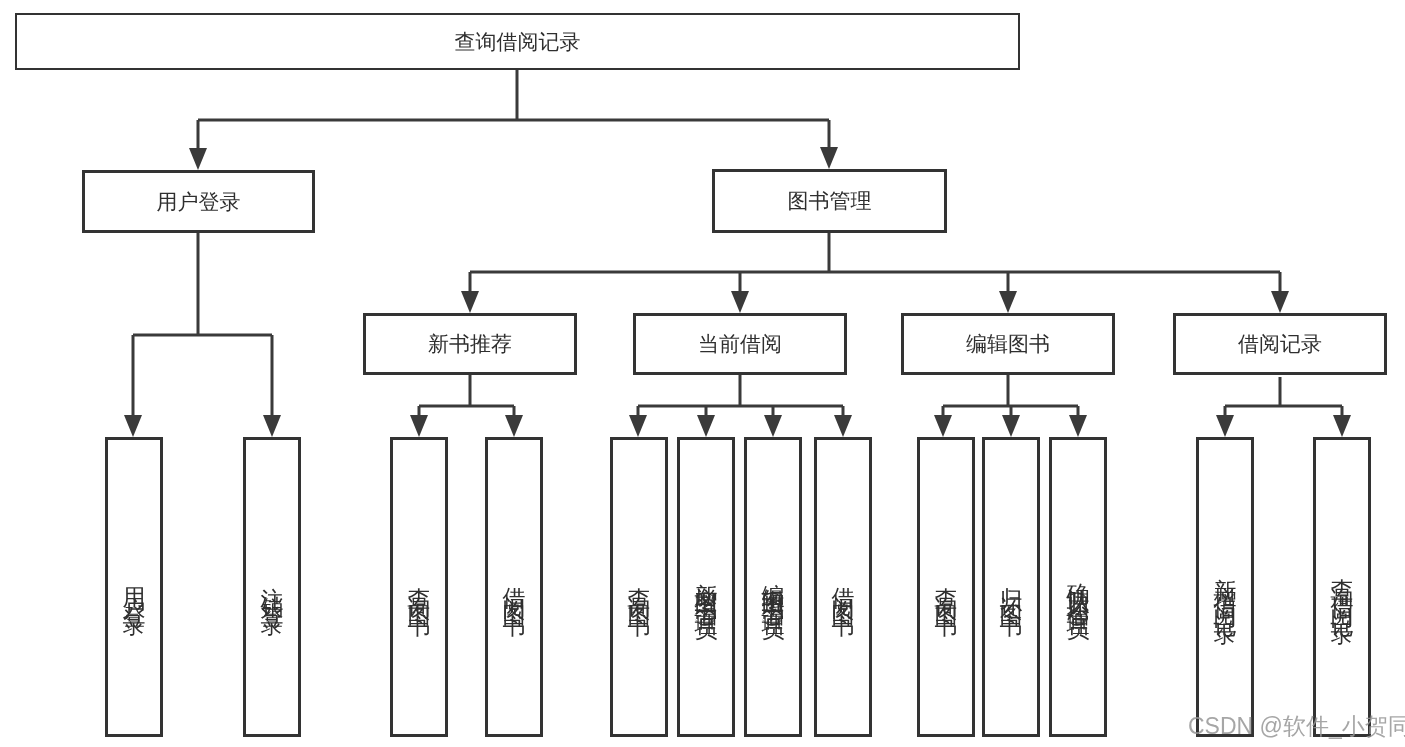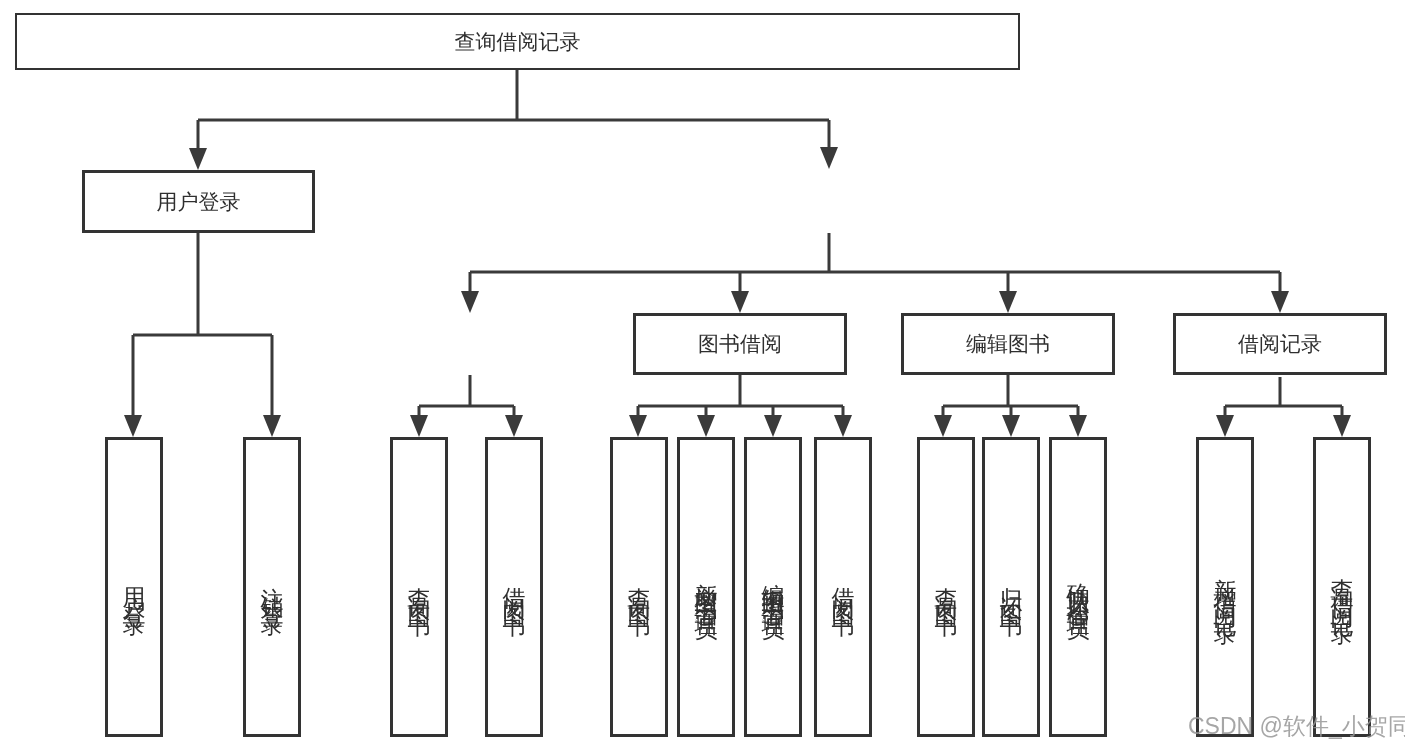--- a/index.html
+++ b/index.html
@@ -127,6 +127,9 @@
   <div class="box box-login">
     <span class="hlabel">用户登录</span>
   </div>
+  <div class="box box-mgmt">
+    <span class="hlabel">图书管理</span>
+  </div>
 
   <div class="box box-l3 box-borrow">
     <span class="hlabel">图书借阅</span>

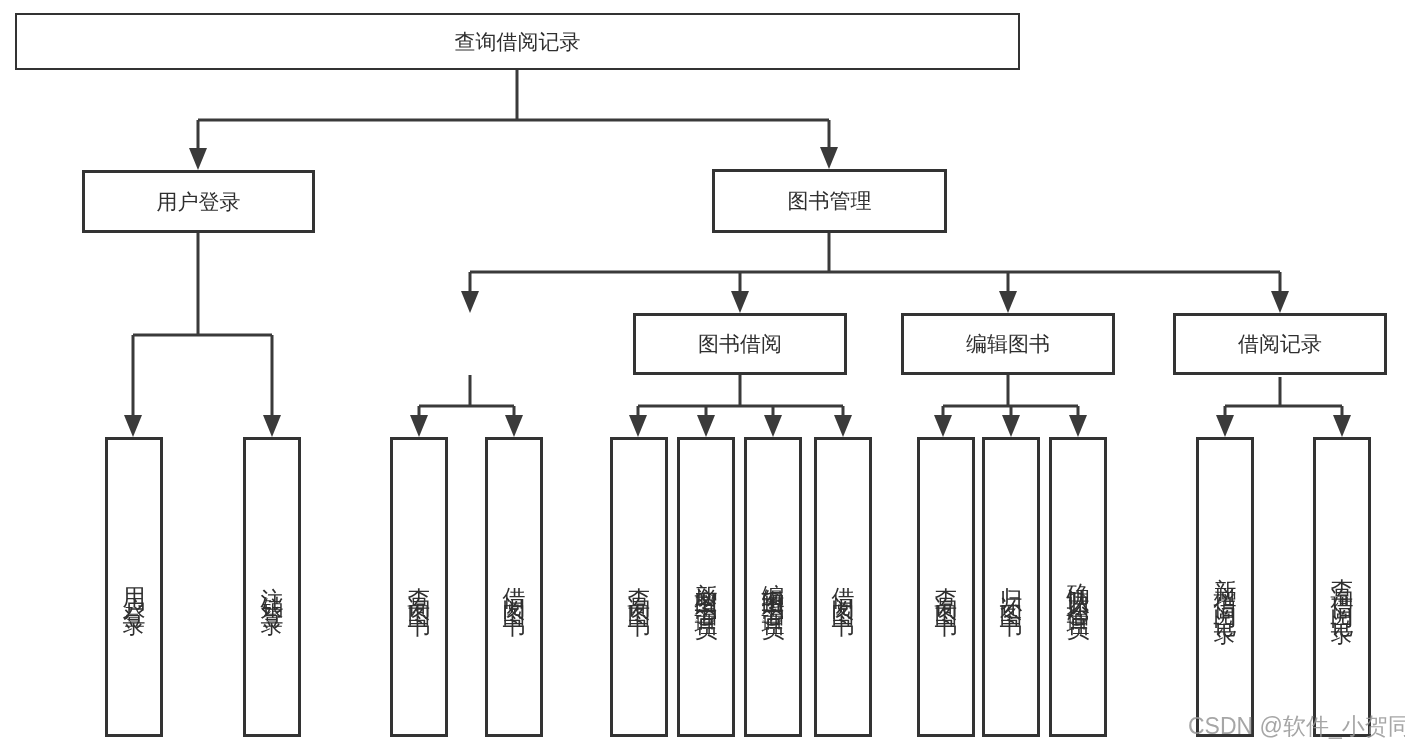--- a/index.html
+++ b/index.html
@@ -131,6 +131,9 @@
     <span class="hlabel">图书管理</span>
   </div>
 
+  <div class="box box-l3 box-rec">
+    <span class="hlabel">新书推荐</span>
+  </div>
   <div class="box box-l3 box-borrow">
     <span class="hlabel">图书借阅</span>
   </div>

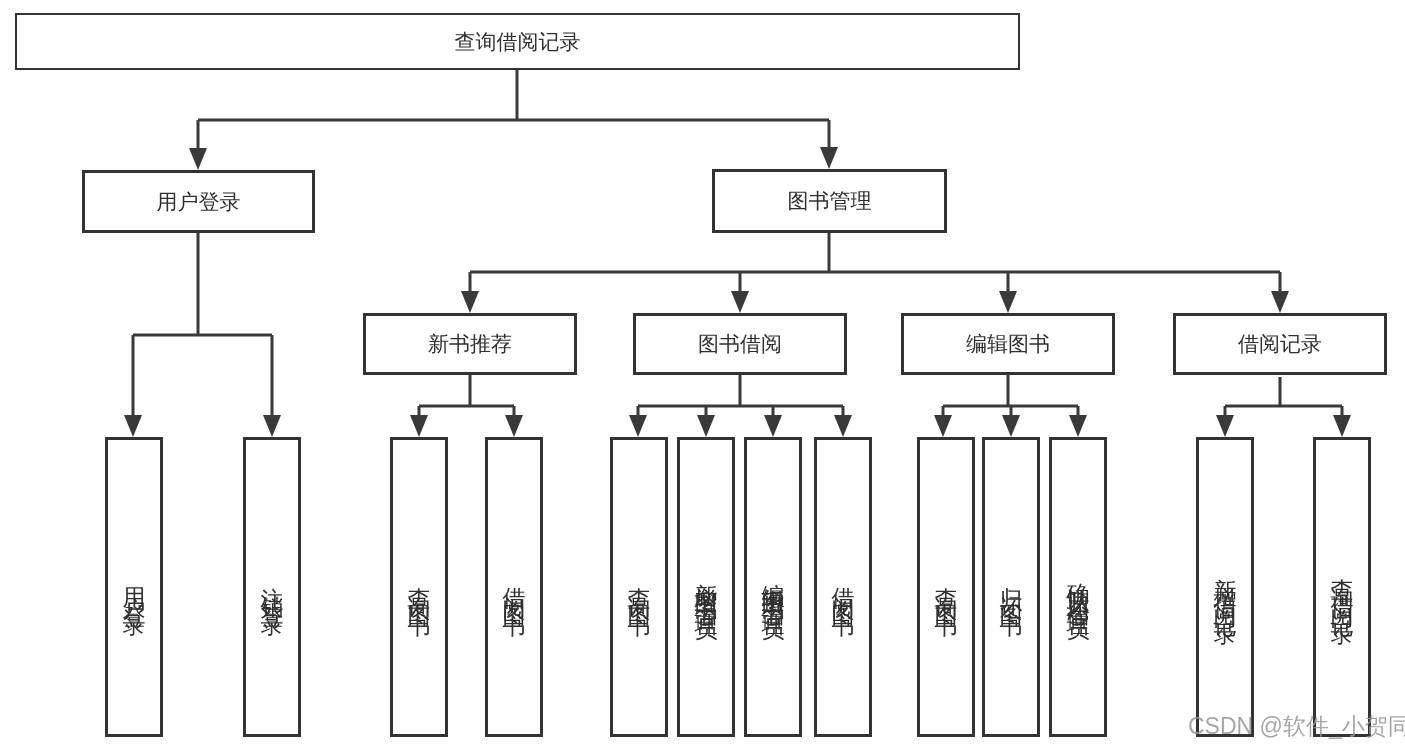--- a/index.html
+++ b/index.html
@@ -135,7 +135,7 @@
     <span class="hlabel">新书推荐</span>
   </div>
   <div class="box box-l3 box-borrow">
-    <span class="hlabel">图书借阅</span>
+    <span class="hlabel">当前借阅</span>
   </div>
   <div class="box box-l3 box-current">
     <span class="hlabel">编辑图书</span>

